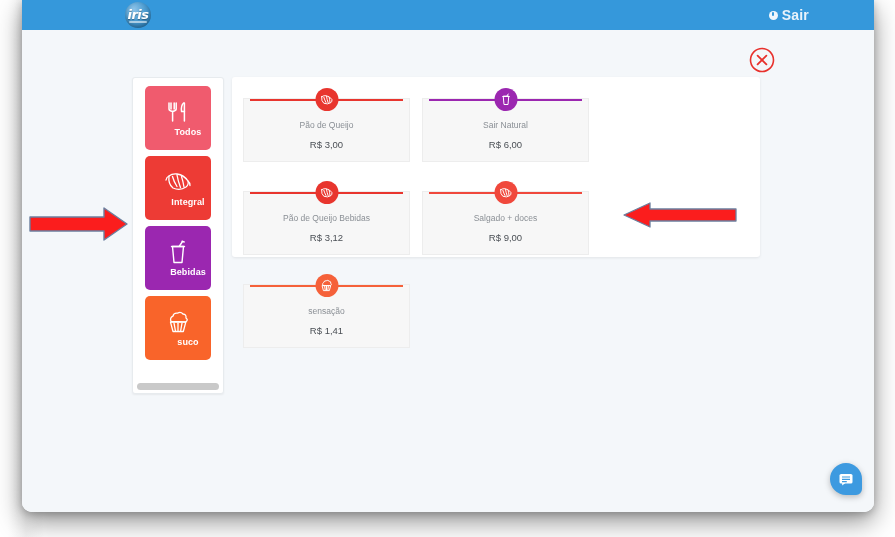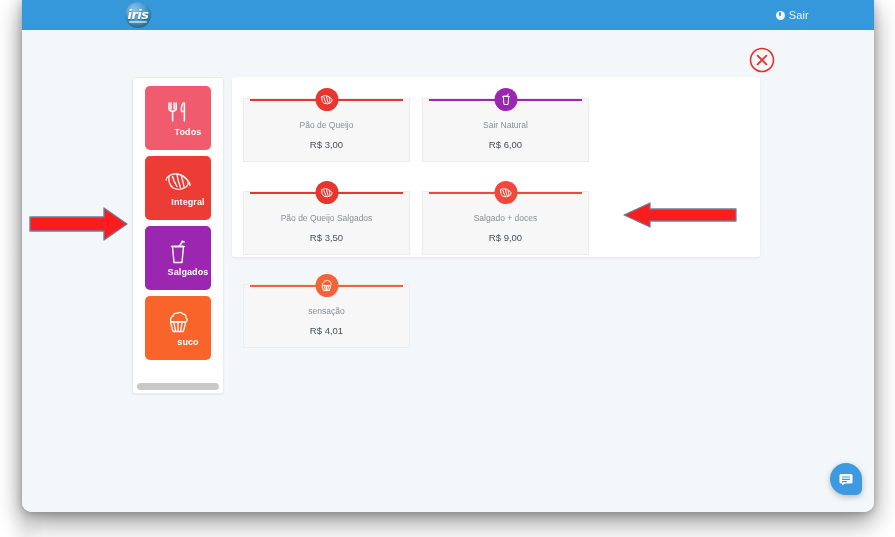--- a/index.html
+++ b/index.html
@@ -106,9 +106,10 @@
     border-radius: 1px;
   }
   #sair .slabel {
-    font-size: 11px;
+    font-size: 14px;
     color: #e9f3fb;
     letter-spacing: 0.2px;
+    font-weight: bold;
   }
 
   

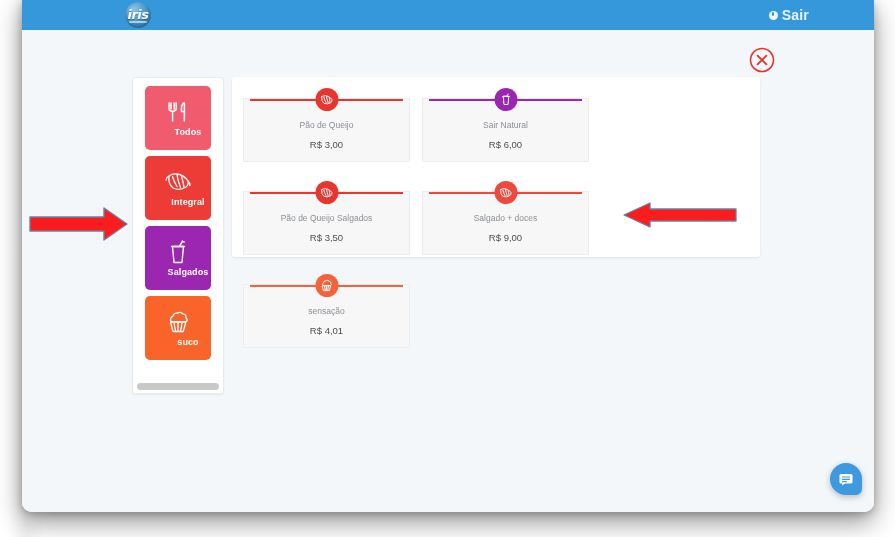--- a/index.html
+++ b/index.html
@@ -415,7 +415,7 @@
                   </g>
                 </svg>
               </div>
-              <div class="prod-name">Pão de Queijo Salgados</div>
+              <div class="prod-name">Pão de Queijo Bebidas</div>
               <div class="prod-price">R$ 3,50</div>
             </div>
           </div>

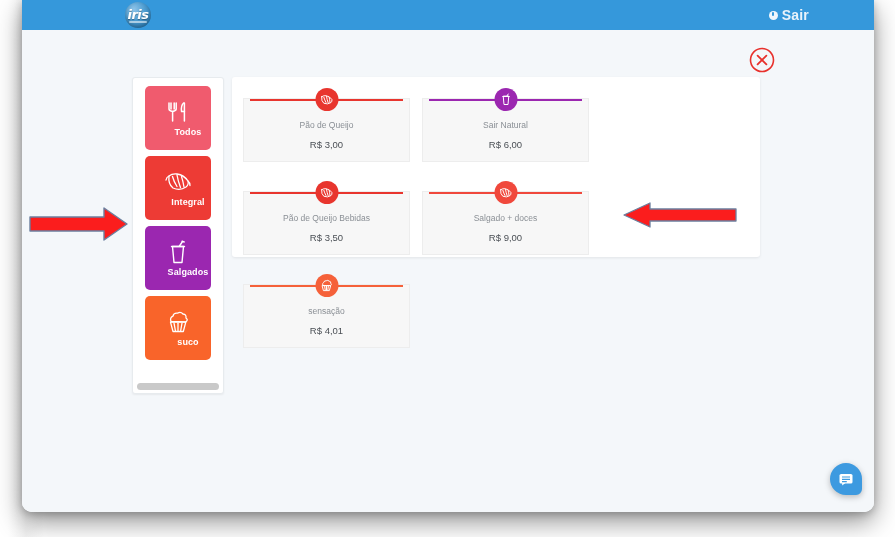--- a/index.html
+++ b/index.html
@@ -416,7 +416,7 @@
                 </svg>
               </div>
               <div class="prod-name">Pão de Queijo Bebidas</div>
-              <div class="prod-price">R$ 3,50</div>
+              <div class="prod-price">R$ 3,12</div>
             </div>
           </div>
 

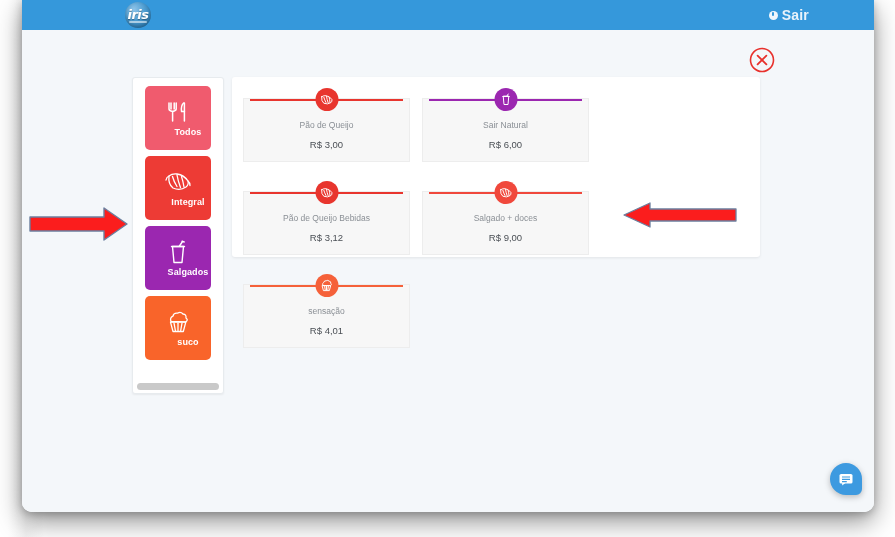--- a/index.html
+++ b/index.html
@@ -342,7 +342,7 @@
                 </g>
               </svg>
             </span>
-            <span class="cat-label">Salgados</span>
+            <span class="cat-label">Bebidas</span>
           </div>
 
           <div class="cat-btn" style="background:#f9642a">

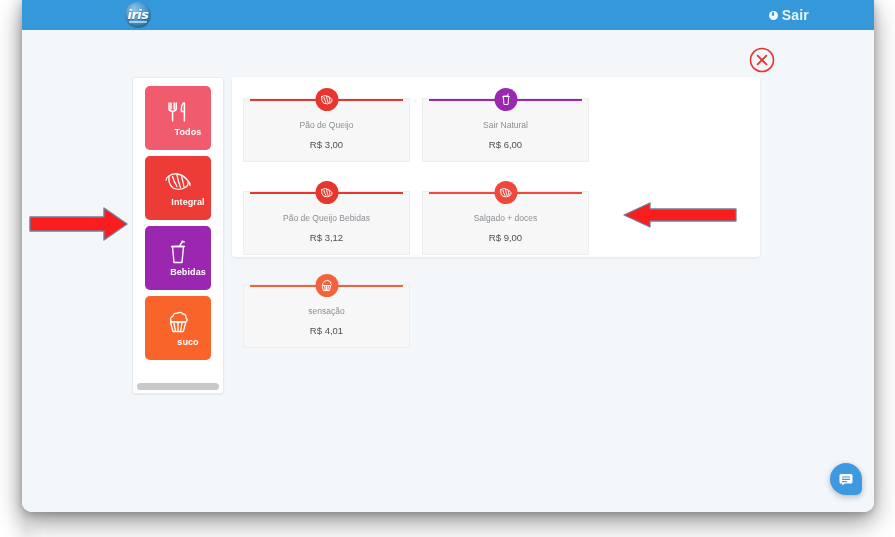--- a/index.html
+++ b/index.html
@@ -453,7 +453,7 @@
                 </svg>
               </div>
               <div class="prod-name">sensação</div>
-              <div class="prod-price">R$ 4,01</div>
+              <div class="prod-price">R$ 1,41</div>
             </div>
           </div>
 

